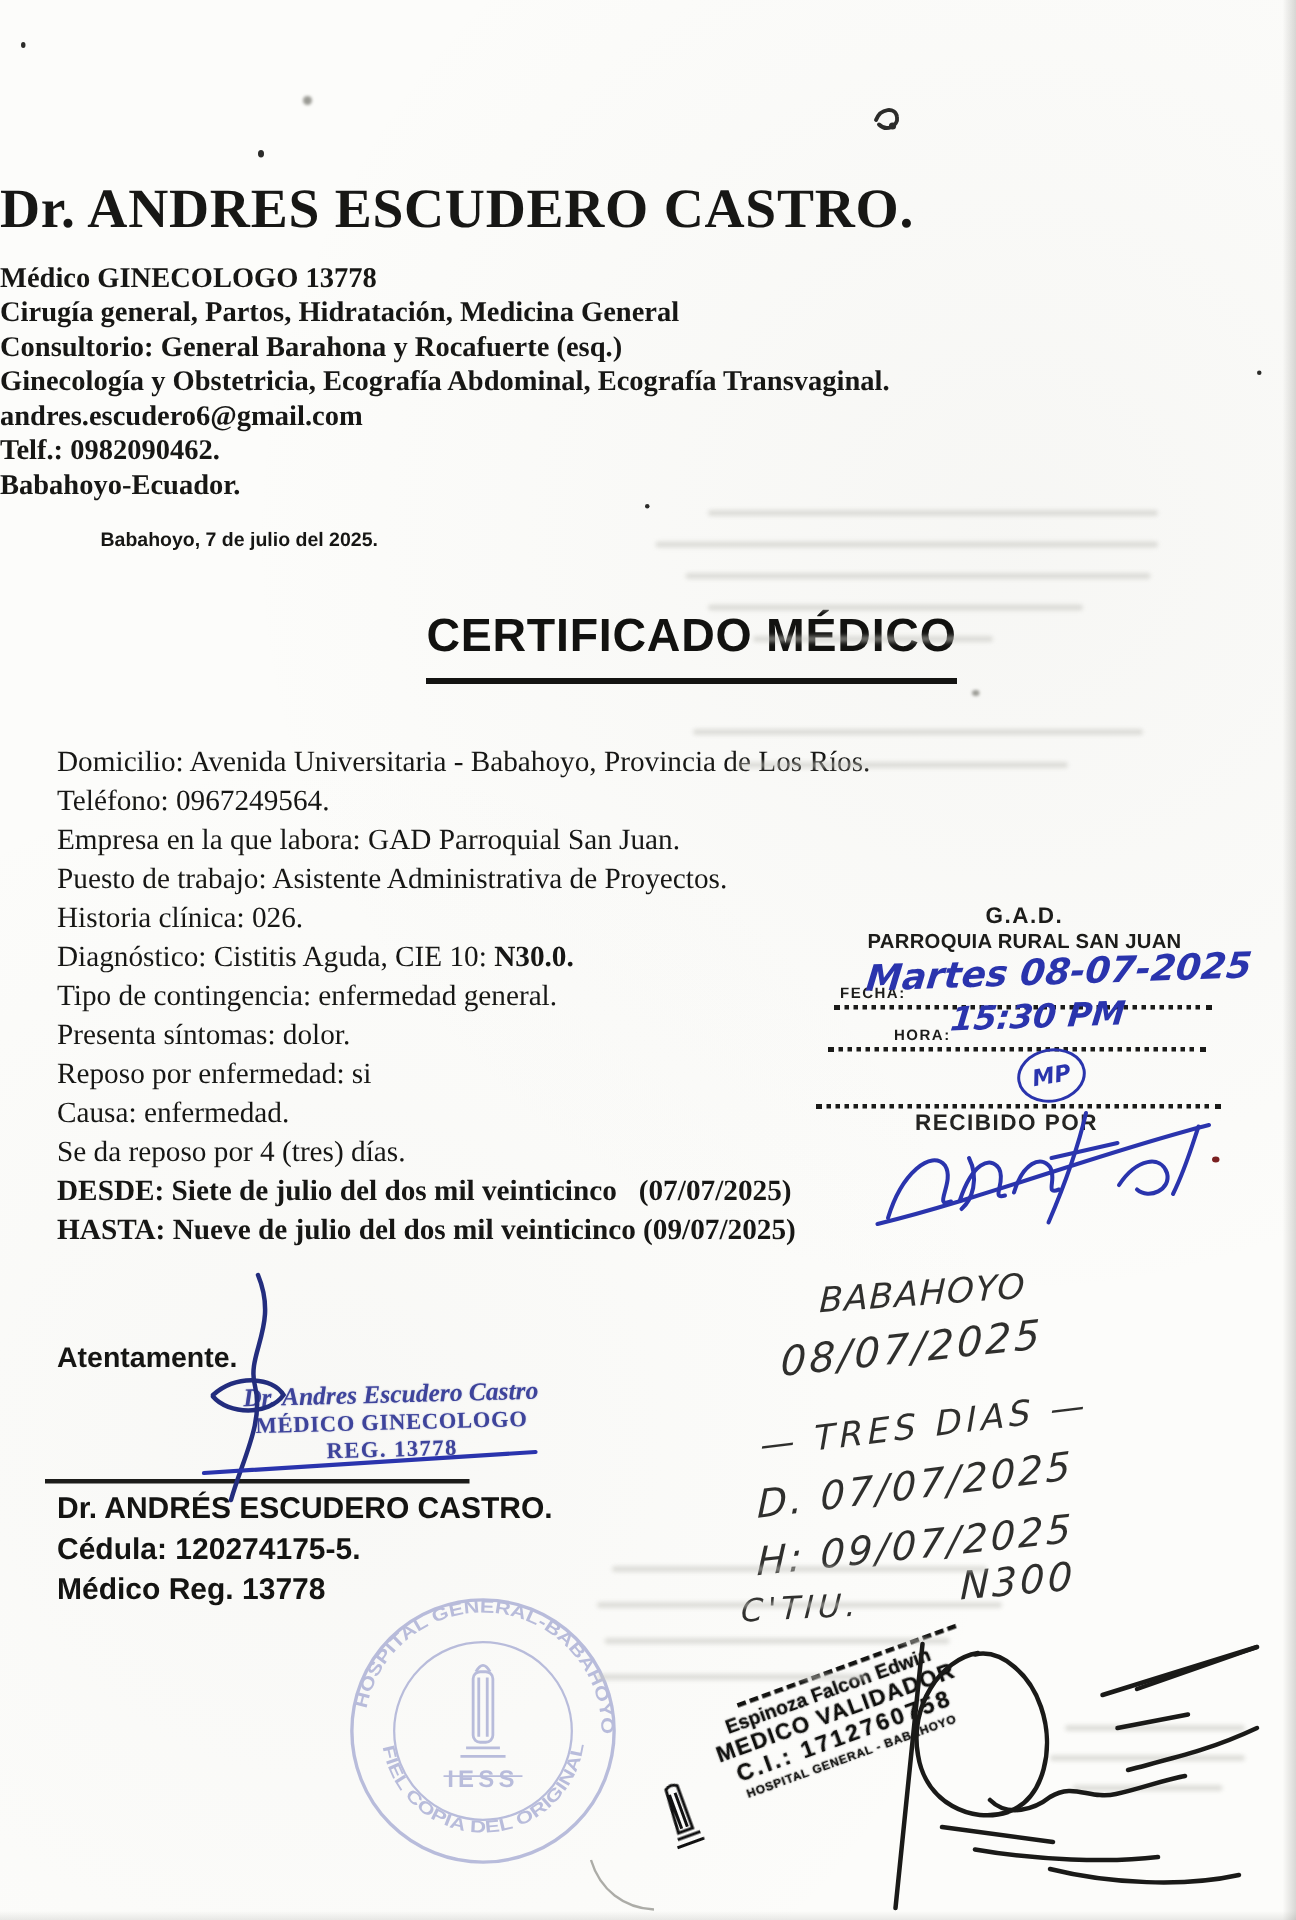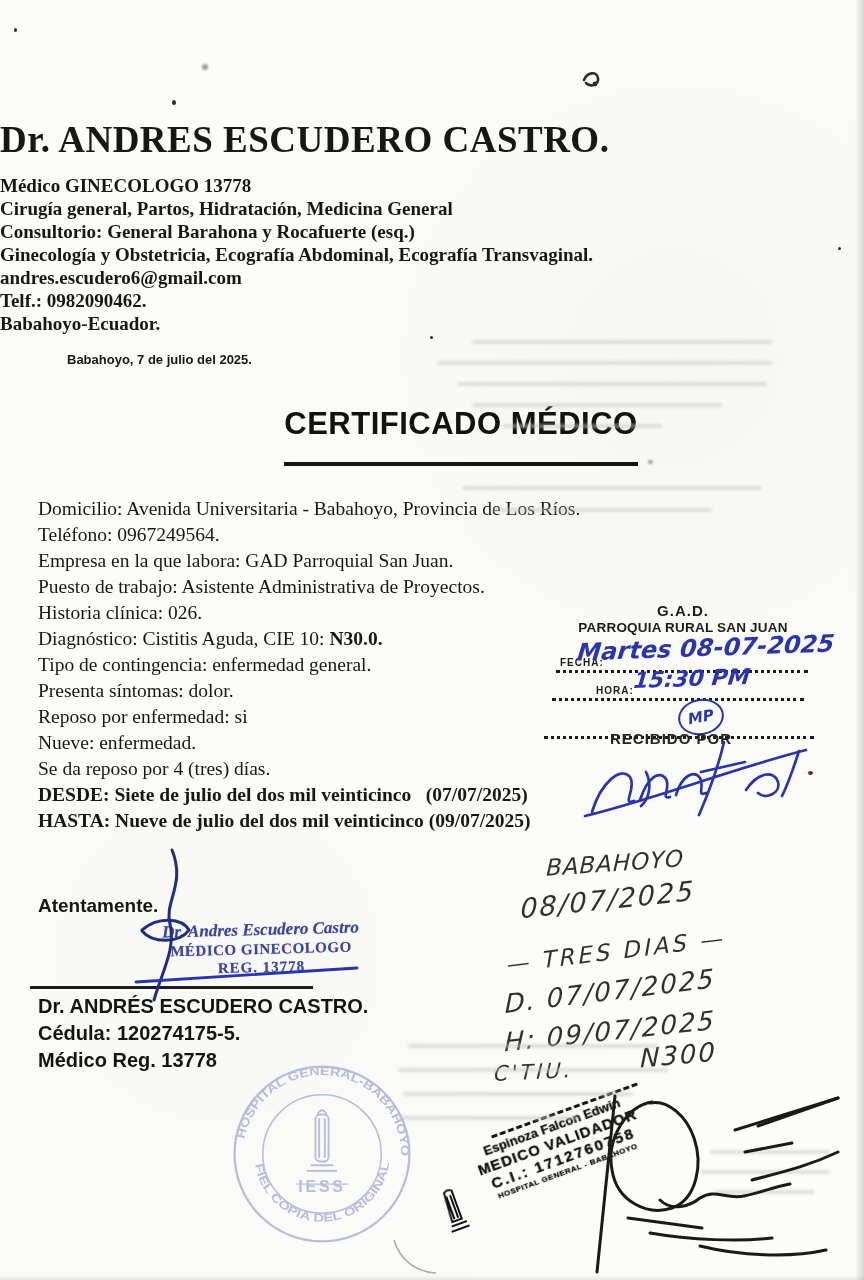--- a/index.html
+++ b/index.html
@@ -26,7 +26,7 @@
   .cert-title-wrap{position:absolute;top:406px;left:0;width:100%;text-align:center;}
   .cert-title{display:inline-block;margin-left:58px;
     font-family:"Liberation Sans", sans-serif;font-weight:bold;font-size:31px;
-    letter-spacing:.5px;color:#121210;border-bottom:4px solid #141412;padding-bottom:20px;}
+    letter-spacing:.5px;color:#121210;border-bottom:4px solid #141412;padding-bottom:10px;}
 
   
   .body-text{position:absolute;left:38px;top:496px;width:788px;

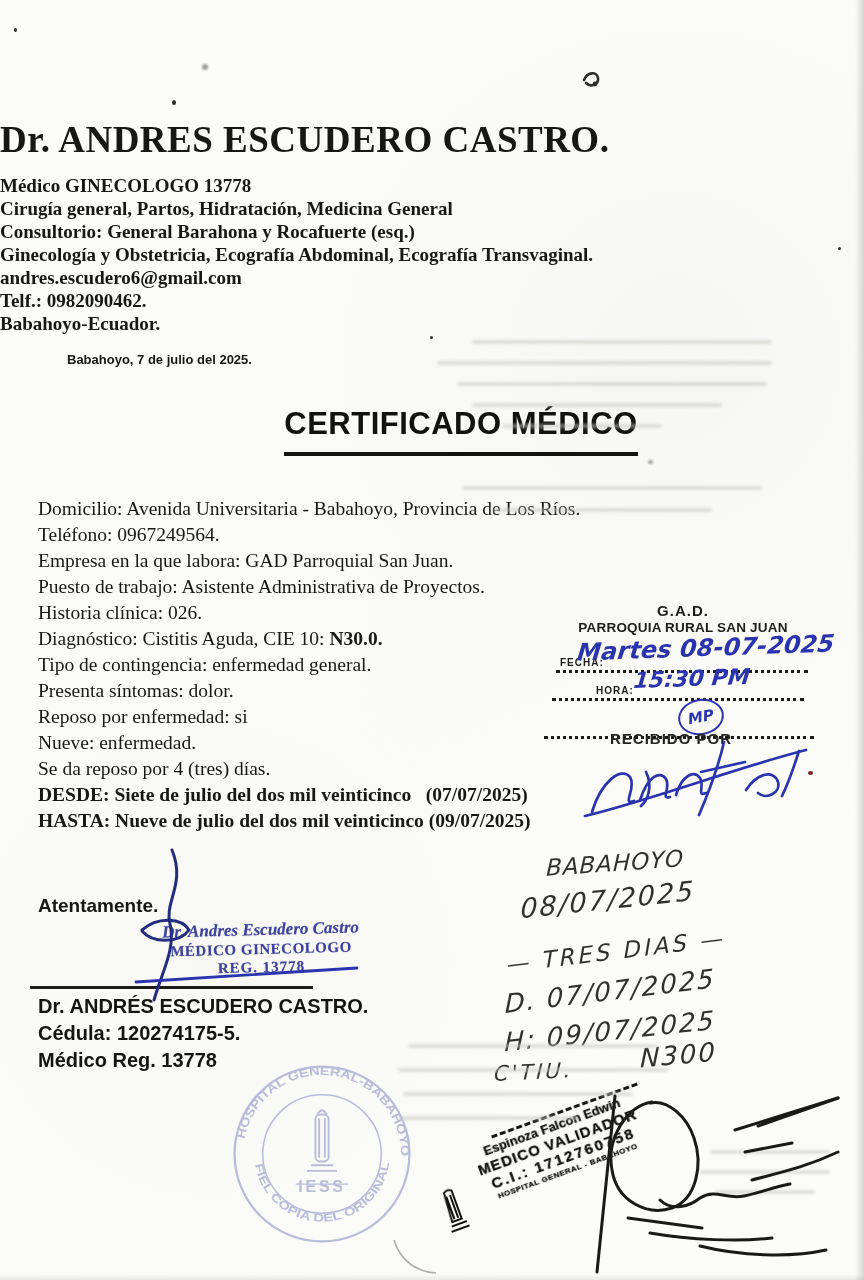--- a/index.html
+++ b/index.html
@@ -124,7 +124,7 @@
     <p>Tipo de contingencia: enfermedad general.</p>
     <p>Presenta síntomas: dolor.</p>
     <p>Reposo por enfermedad: si</p>
-    <p>Nueve: enfermedad.</p>
+    <p>Causa: enfermedad.</p>
     <p>Se da reposo por 4 (tres) días.</p>
     <p class="b">DESDE: Siete de julio del dos mil veinticinco  (07/07/2025)</p>
     <p class="b">HASTA: Nueve de julio del dos mil veinticinco (09/07/2025)</p>

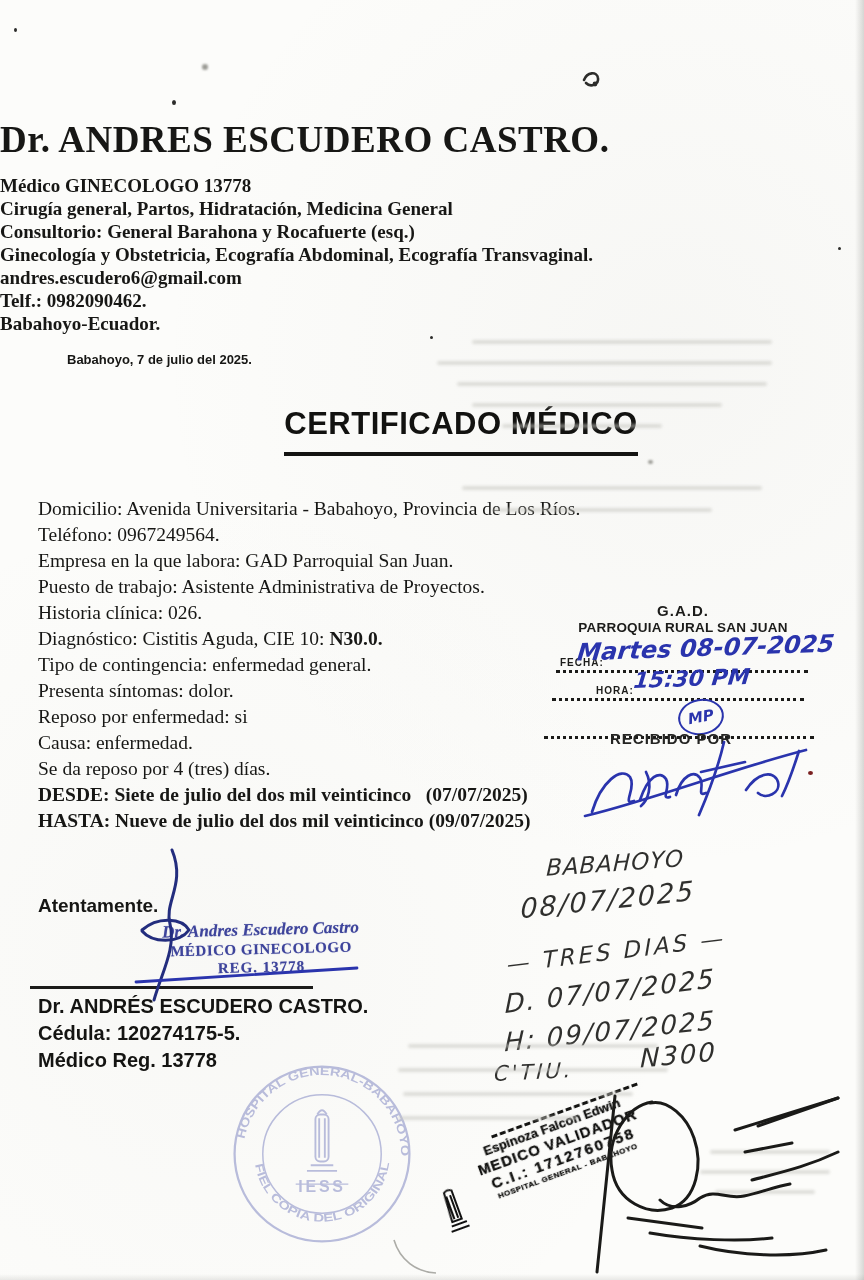--- a/index.html
+++ b/index.html
@@ -47,7 +47,7 @@
     border:2.5px solid #2a34ad;border-radius:50%;transform:rotate(-10deg);
     display:flex;align-items:center;justify-content:center;
     color:#2a34ad;font-family:"DejaVu Sans",sans-serif;font-style:italic;font-weight:bold;font-size:15px;}
-  .gad-recibido{position:absolute;left:58px;top:128px;font-weight:bold;font-size:15px;letter-spacing:1px;color:#242422;}
+  .gad-recibido{position:absolute;left:58px;top:138px;font-weight:bold;font-size:15px;letter-spacing:1px;color:#242422;}
 
   
   .hand-black{position:absolute;color:#1e1e1c;font-family:"DejaVu Sans", sans-serif;

